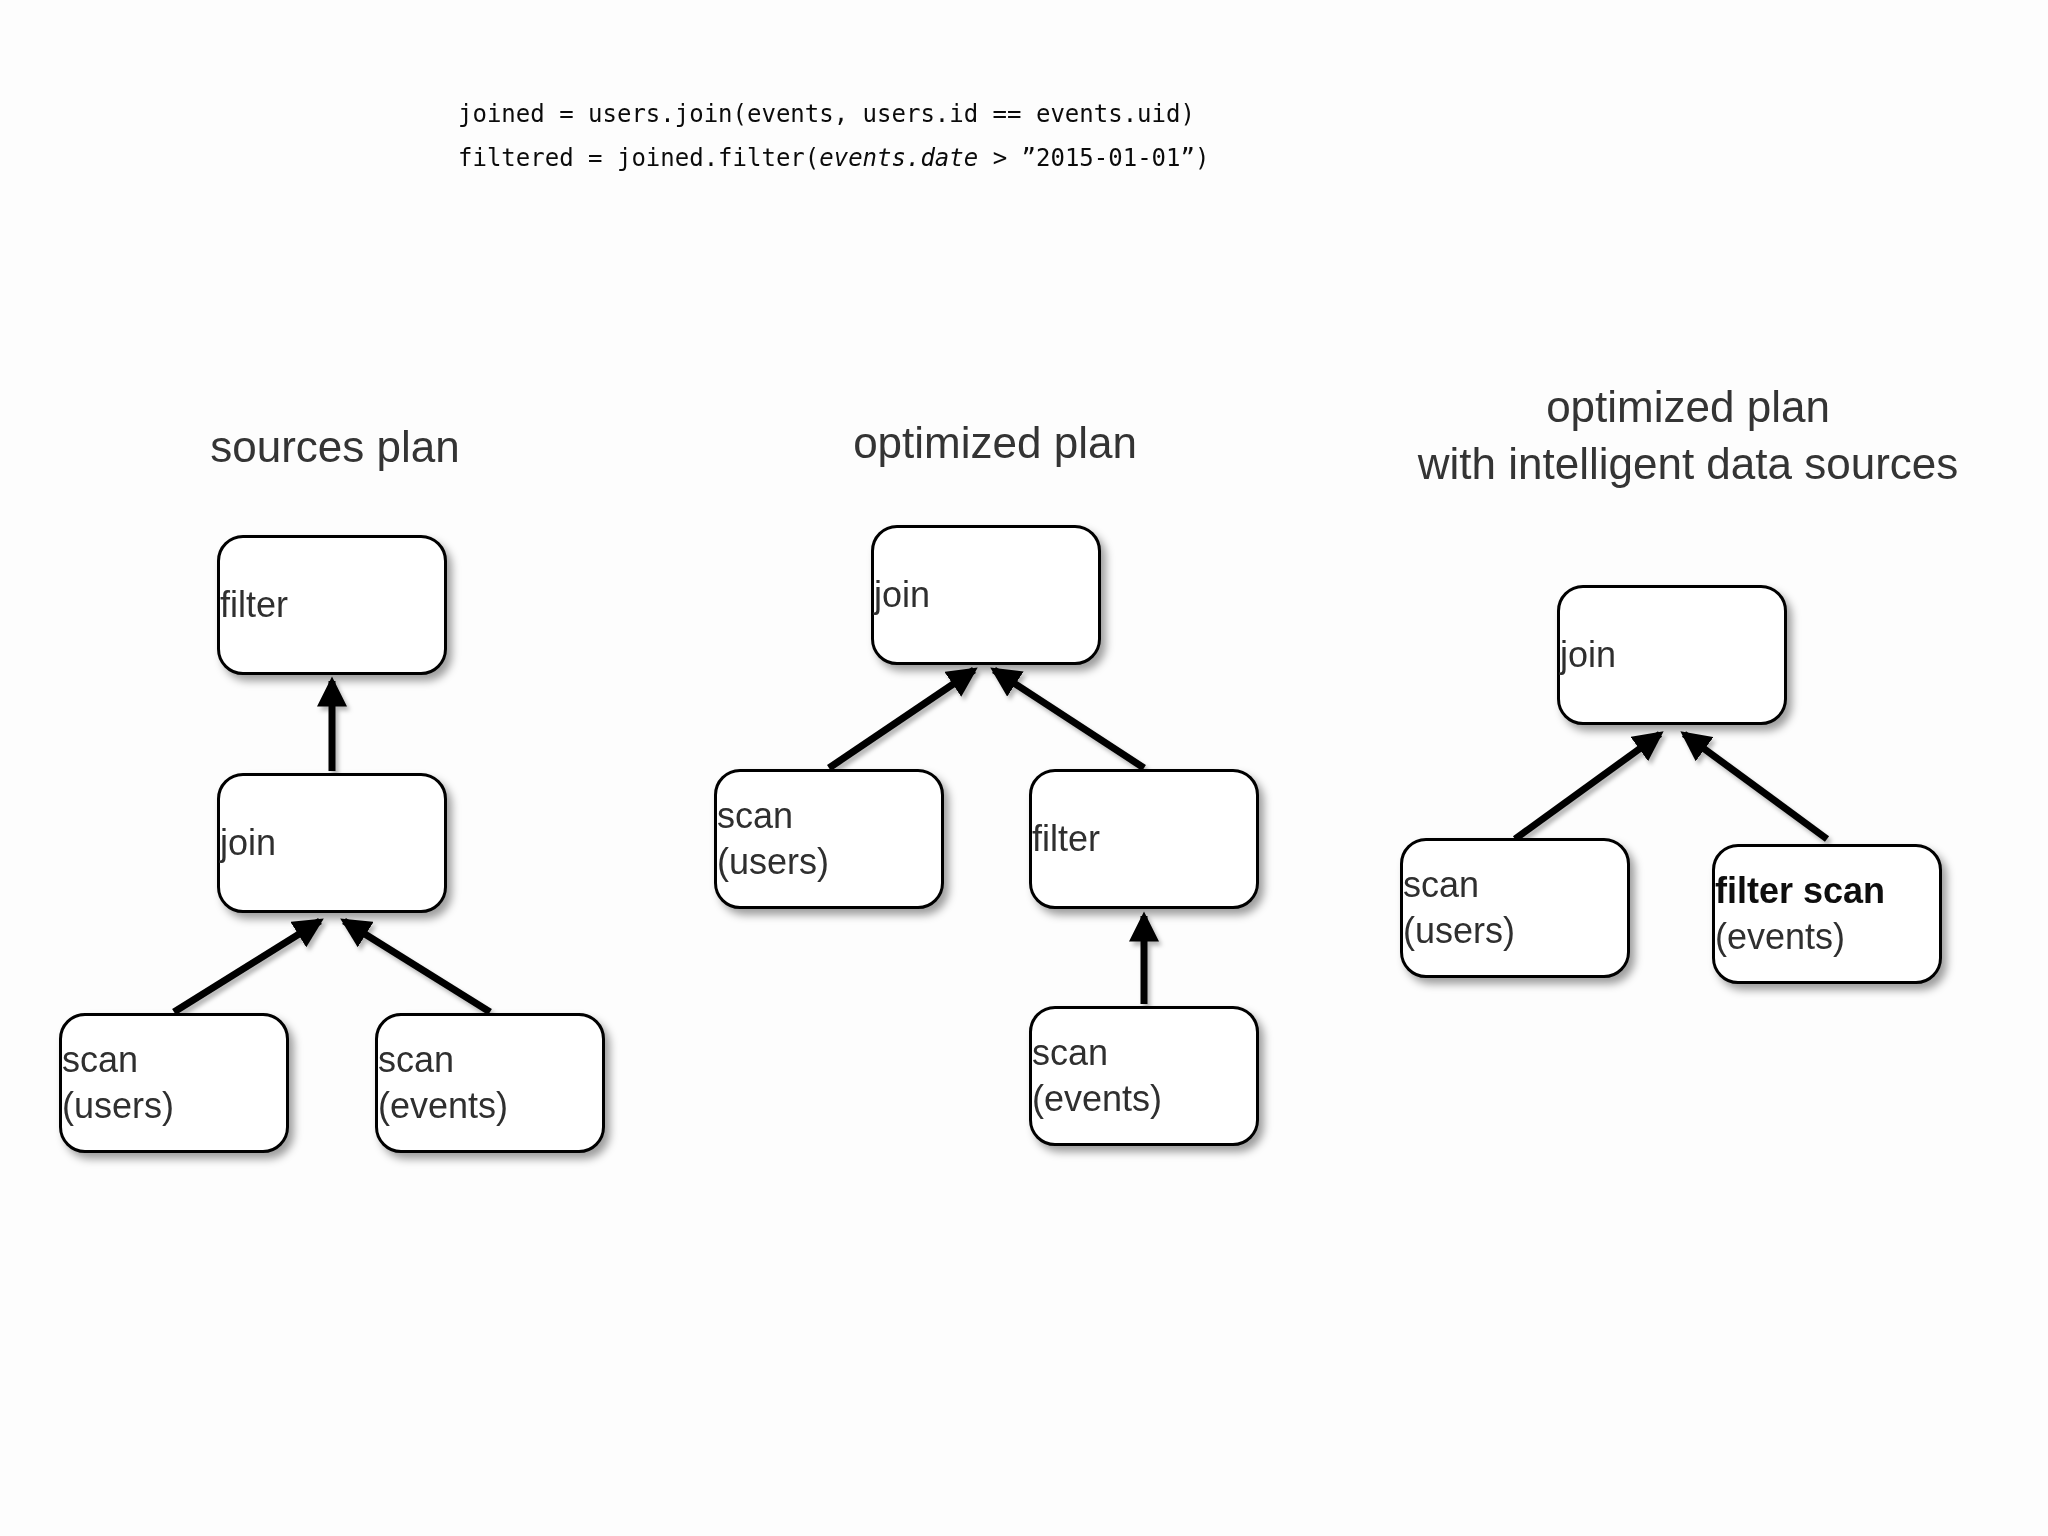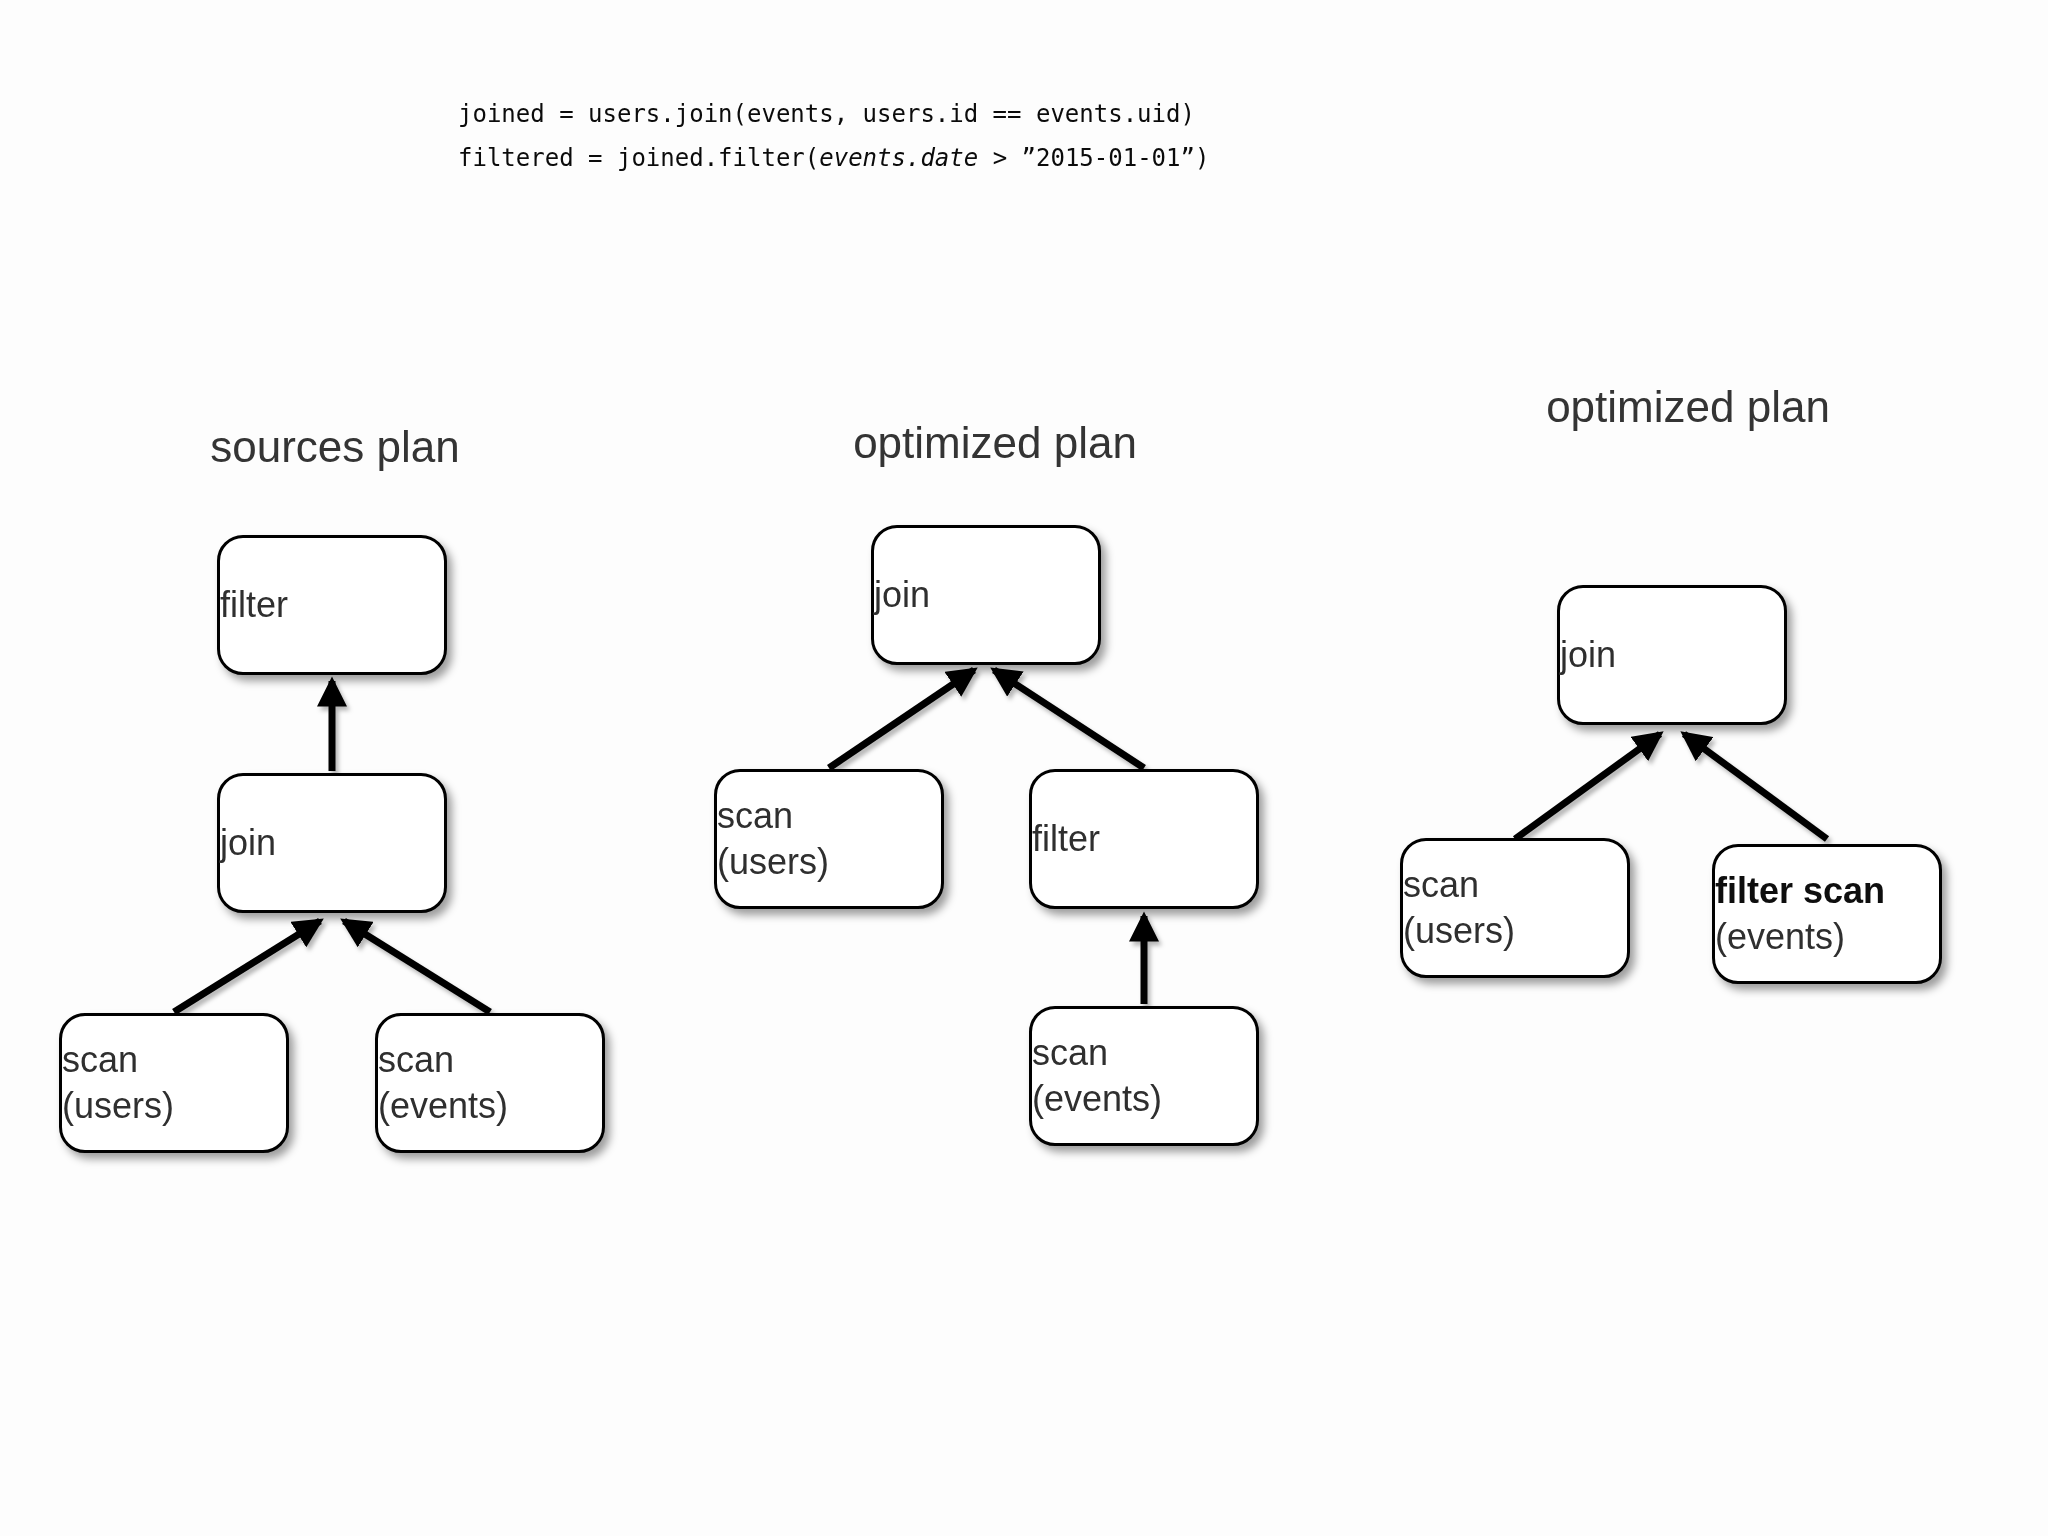--- a/index.html
+++ b/index.html
@@ -49,6 +49,7 @@
 
   <div class="diagram-title" style="left:1688px; top:378px;">
     <div>optimized plan</div>
+    <div>with intelligent data sources</div>
   </div>
 
   <svg class="arrows" width="2048" height="1536" viewBox="0 0 2048 1536">

